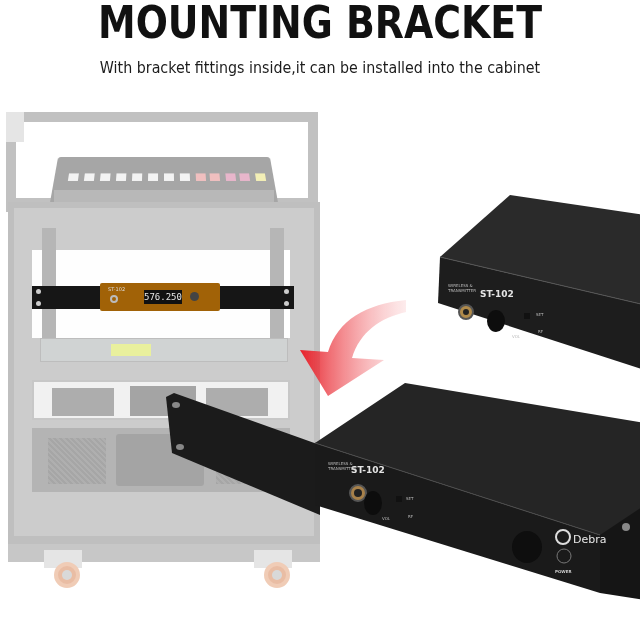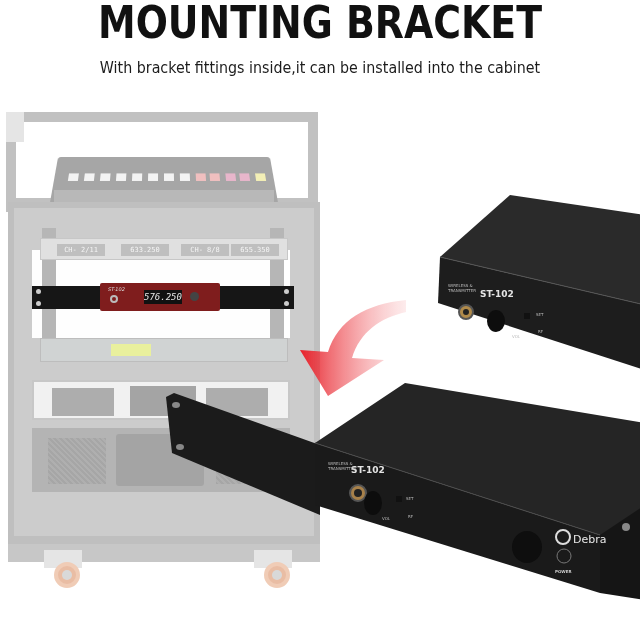--- a/index.html
+++ b/index.html
@@ -97,12 +97,6 @@
   <div class="rack-rail" style="left:42px"></div>
   <div class="rack-rail" style="left:270px"></div>
 
-  <div class="unit-receiver">
-    <div class="lcd" style="left:16px">CH- 2/11</div>
-    <div class="lcd" style="left:80px">633.250</div>
-    <div class="lcd" style="left:140px">CH- 8/8</div>
-    <div class="lcd" style="left:190px">655.350</div>
-  </div>
 
   <div class="unit-crossover">
     <div class="lcd"></div>

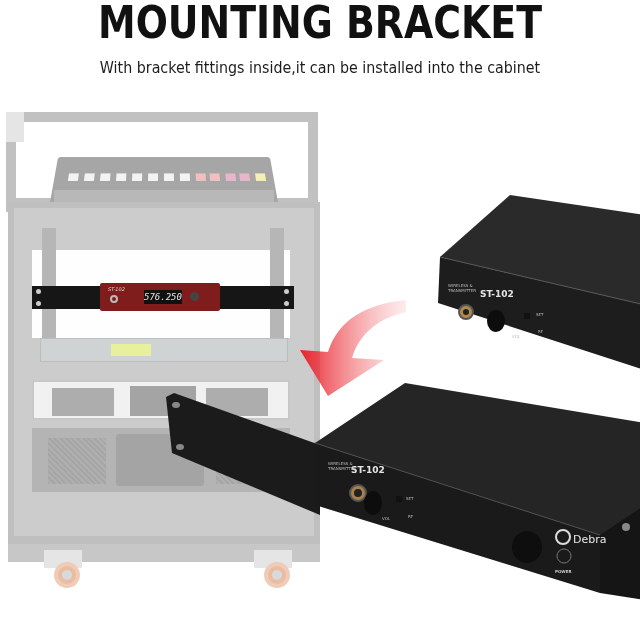--- a/index.html
+++ b/index.html
@@ -51,7 +51,7 @@
   
   .installed-bracket { position:absolute; left: 32px; top: 286px; width: 262px; height: 23px; background:#161616; }
   .installed-bracket .screw { position:absolute; width:5px; height:5px; border-radius:50%; background:#ccc; }
-  .installed-device { position:absolute; left: 100px; top: 283px; width: 120px; height: 28px; background:#7f1d1d; border-radius:2px;font-style:italic; }
+  .installed-device { position:absolute; left: 100px; top: 283px; width: 120px; height: 28px; background:#a16207; border-radius:2px; }
   .installed-device .label { position:absolute; left: 8px; top:3px; color:#ddd; font-size:5px; font-family:"DejaVu Sans", sans-serif; }
   .installed-device .lcd { position:absolute; left:44px; top:7px; width:38px; height:14px; background:#111; color:#e6e6e6; font-size:9px; line-height:14px; font-family:"DejaVu Sans Mono", monospace; text-align:center; }
   .installed-device .knob { position:absolute; left: 90px; top: 9px; width:9px; height:9px; border-radius:50%; background:#444; }

